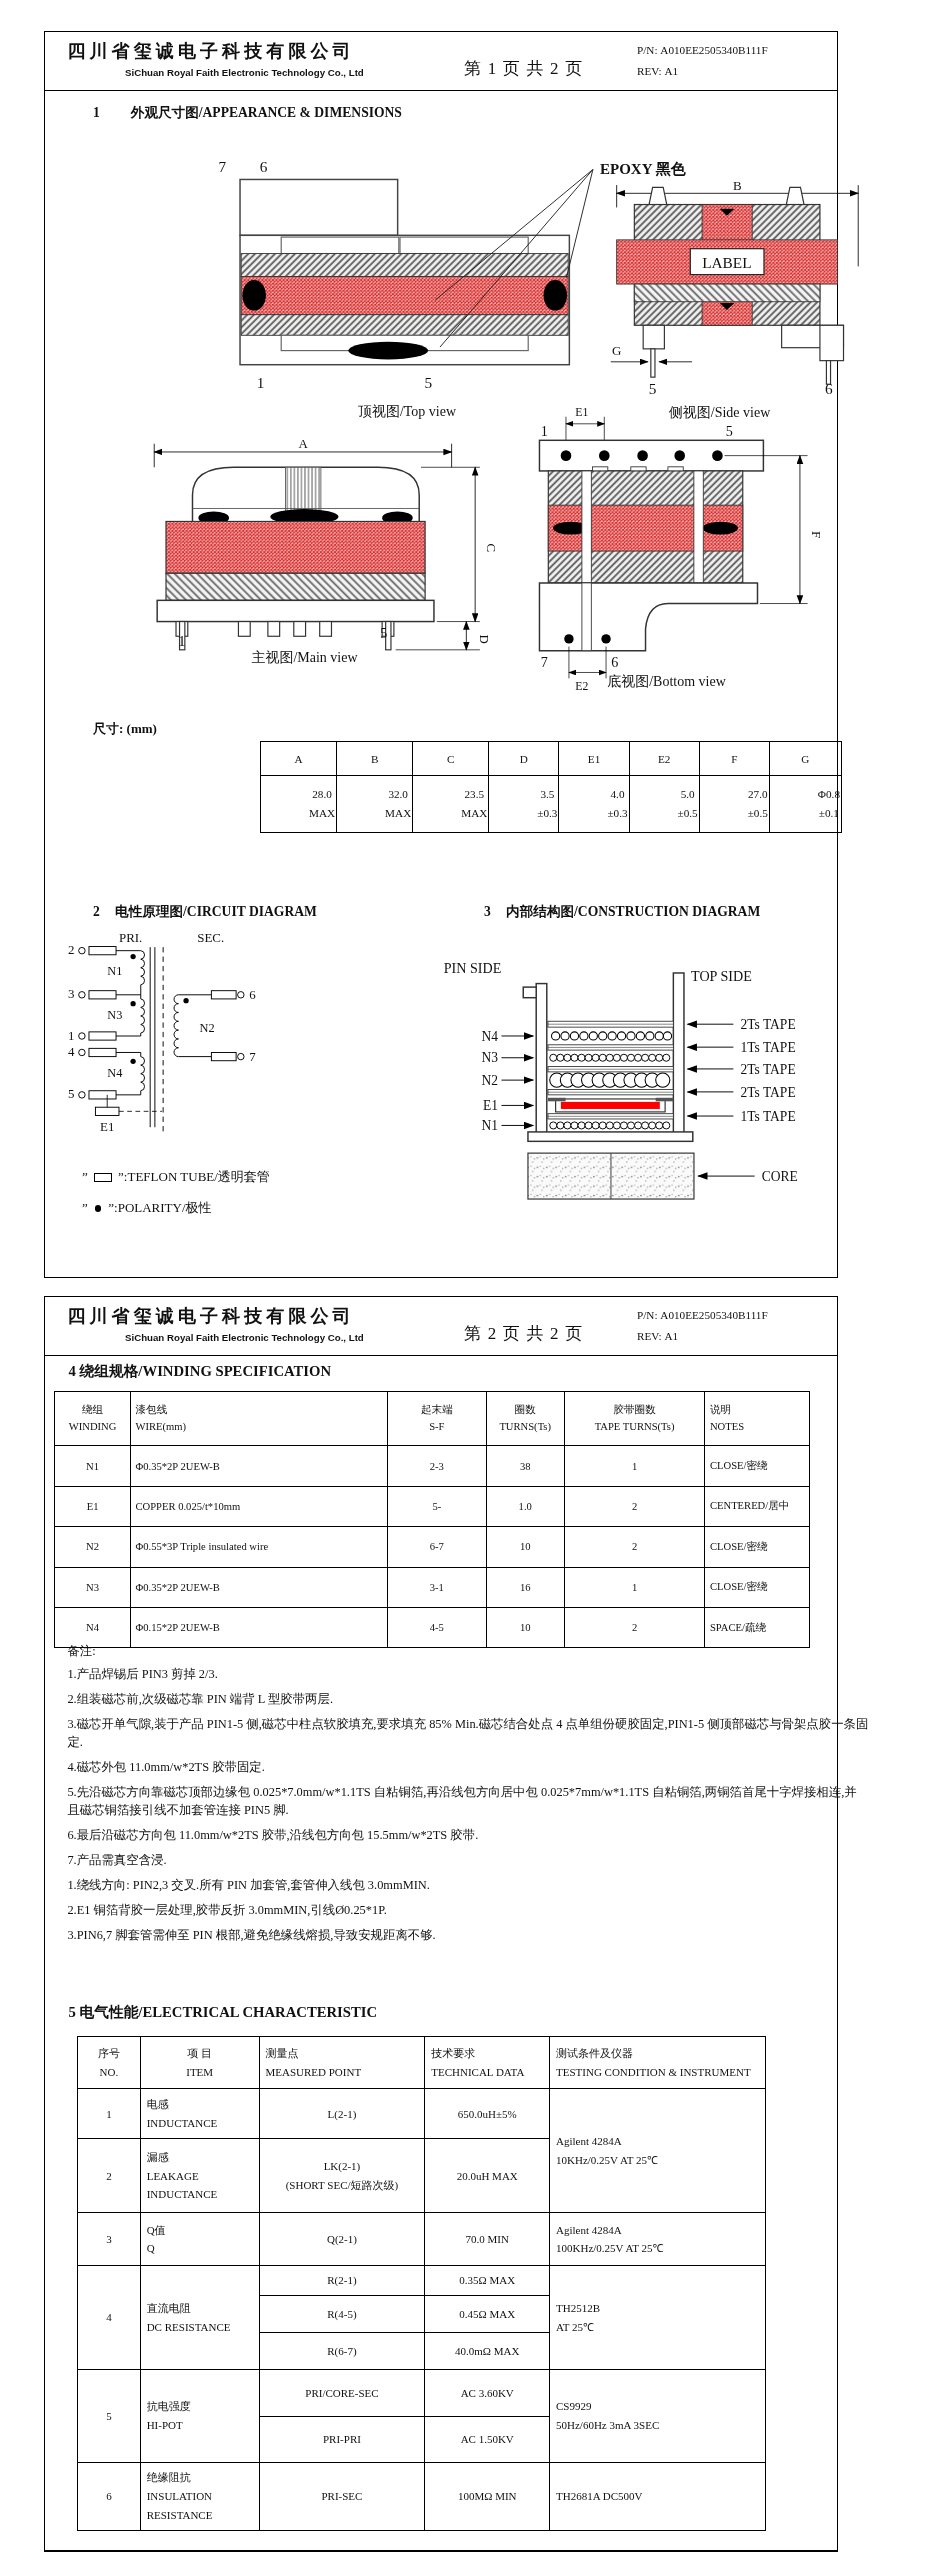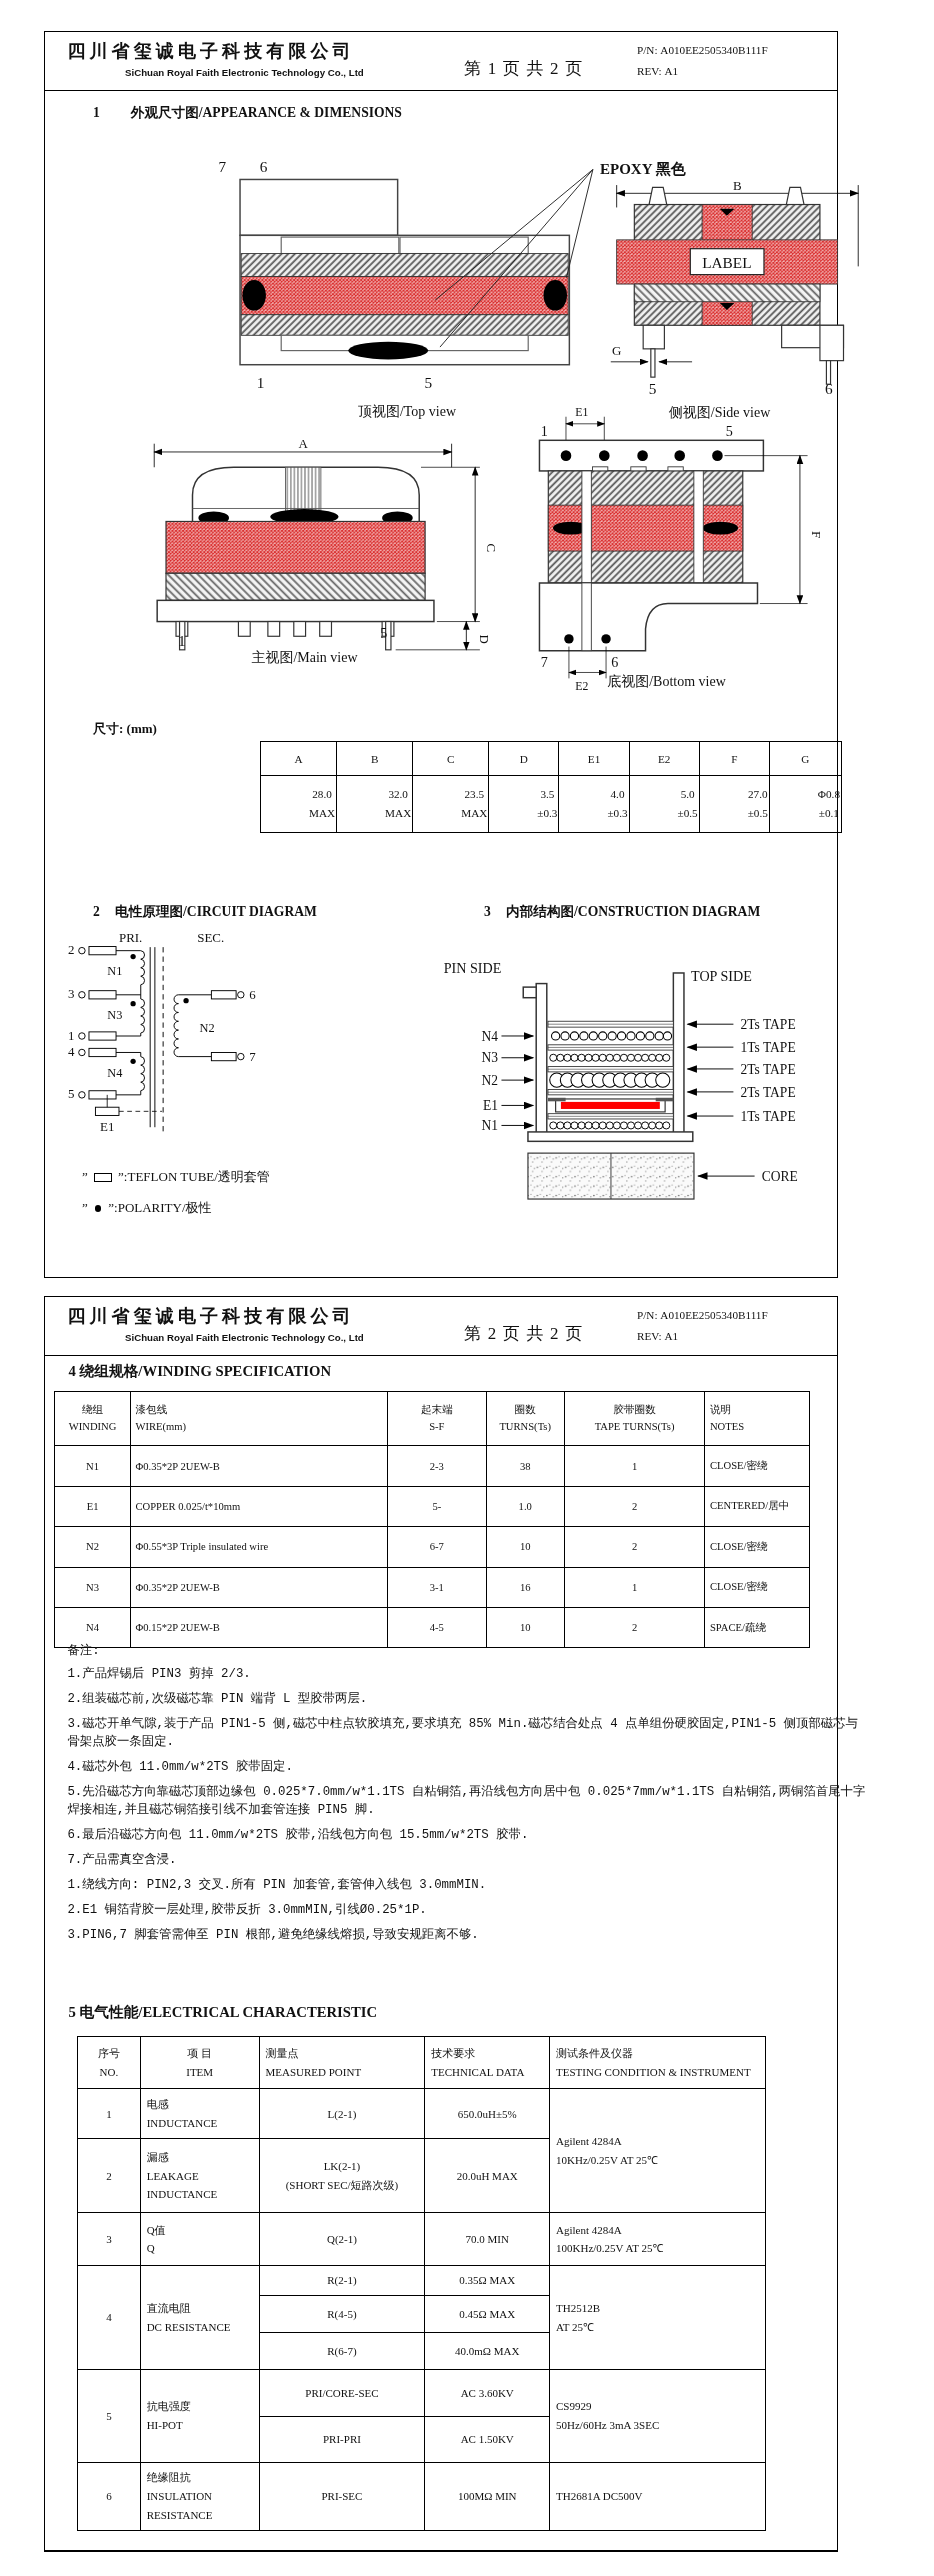--- a/index.html
+++ b/index.html
@@ -37,7 +37,7 @@
   .wind-table tr.bd td{height:37px;}
   .tc{text-align:center;}
   .tl{text-align:left;padding-left:7px;}
-  .notes{position:absolute;left:22.4px;top:346px;width:801px;font-family:Liberation Mono, monospace;font-size:12.4px;line-height:1.45;}
+  .notes{position:absolute;left:22.4px;top:346px;width:801px;font-family:Liberation Serif, serif;font-size:12.4px;line-height:1.45;}
   .notes .nlabel{margin-bottom:4.7px;}
   .notes div{margin-bottom:7px;}
   .elec-table{position:absolute;left:32px;top:739px;}

